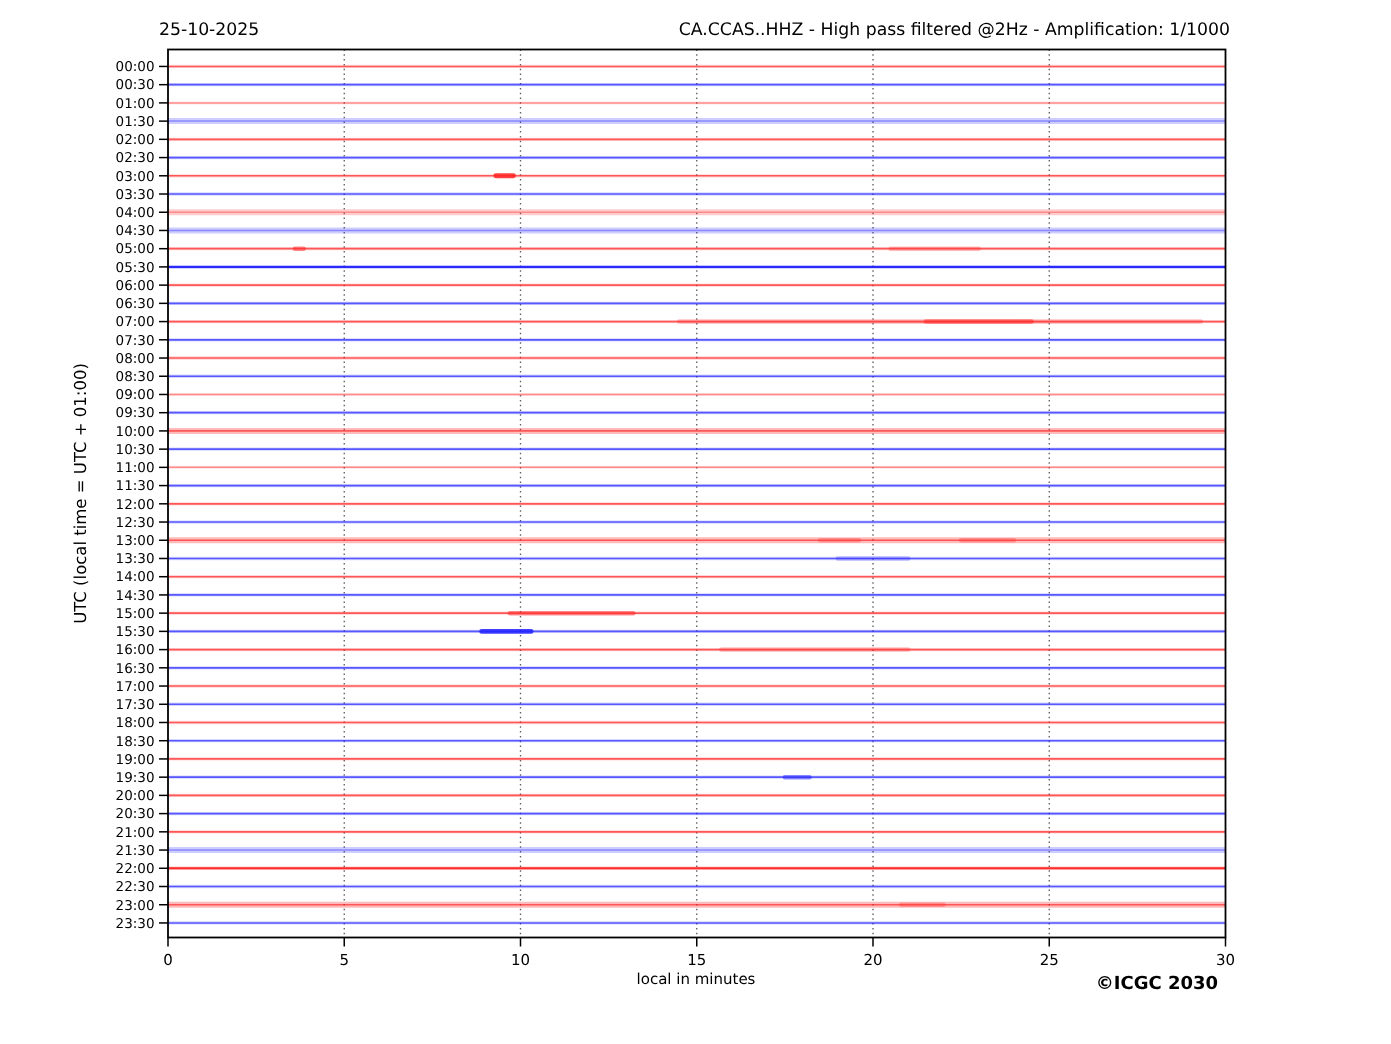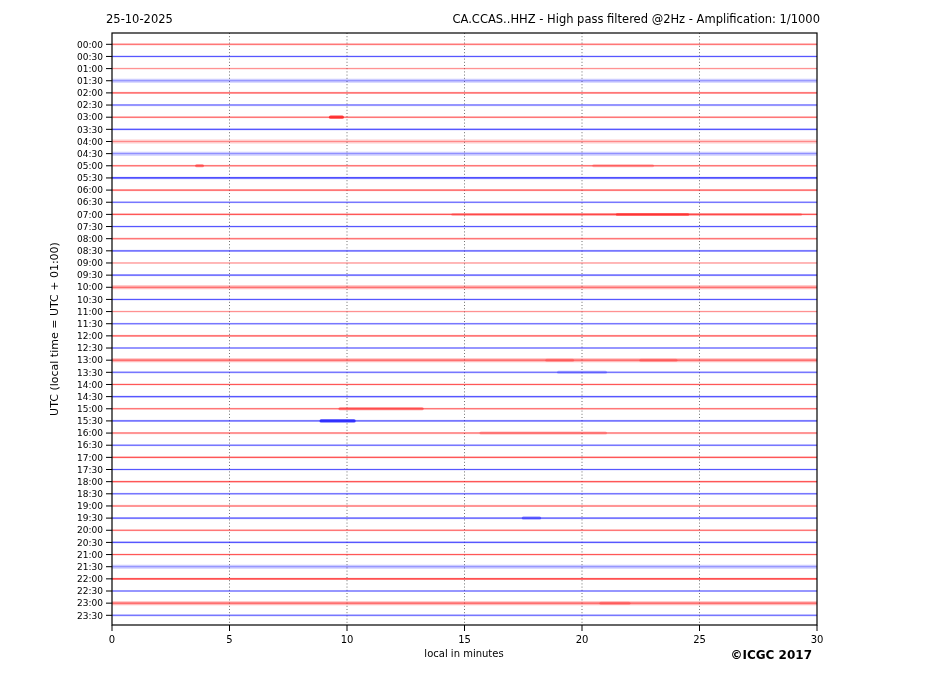--- a/index.html
+++ b/index.html
@@ -269,7 +269,7 @@
       <text x="817" y="643" text-anchor="middle" font-size="10px" fill="#000" font-family="DejaVu Sans, Liberation Sans, sans-serif">30</text>
     </svg>
   <div class="x-title">local in minutes</div>
-  <div class="copyright">©ICGC 2017</div>
+  <div class="copyright">©ICGC 2030</div>
 </div>
 
 </body></html>

